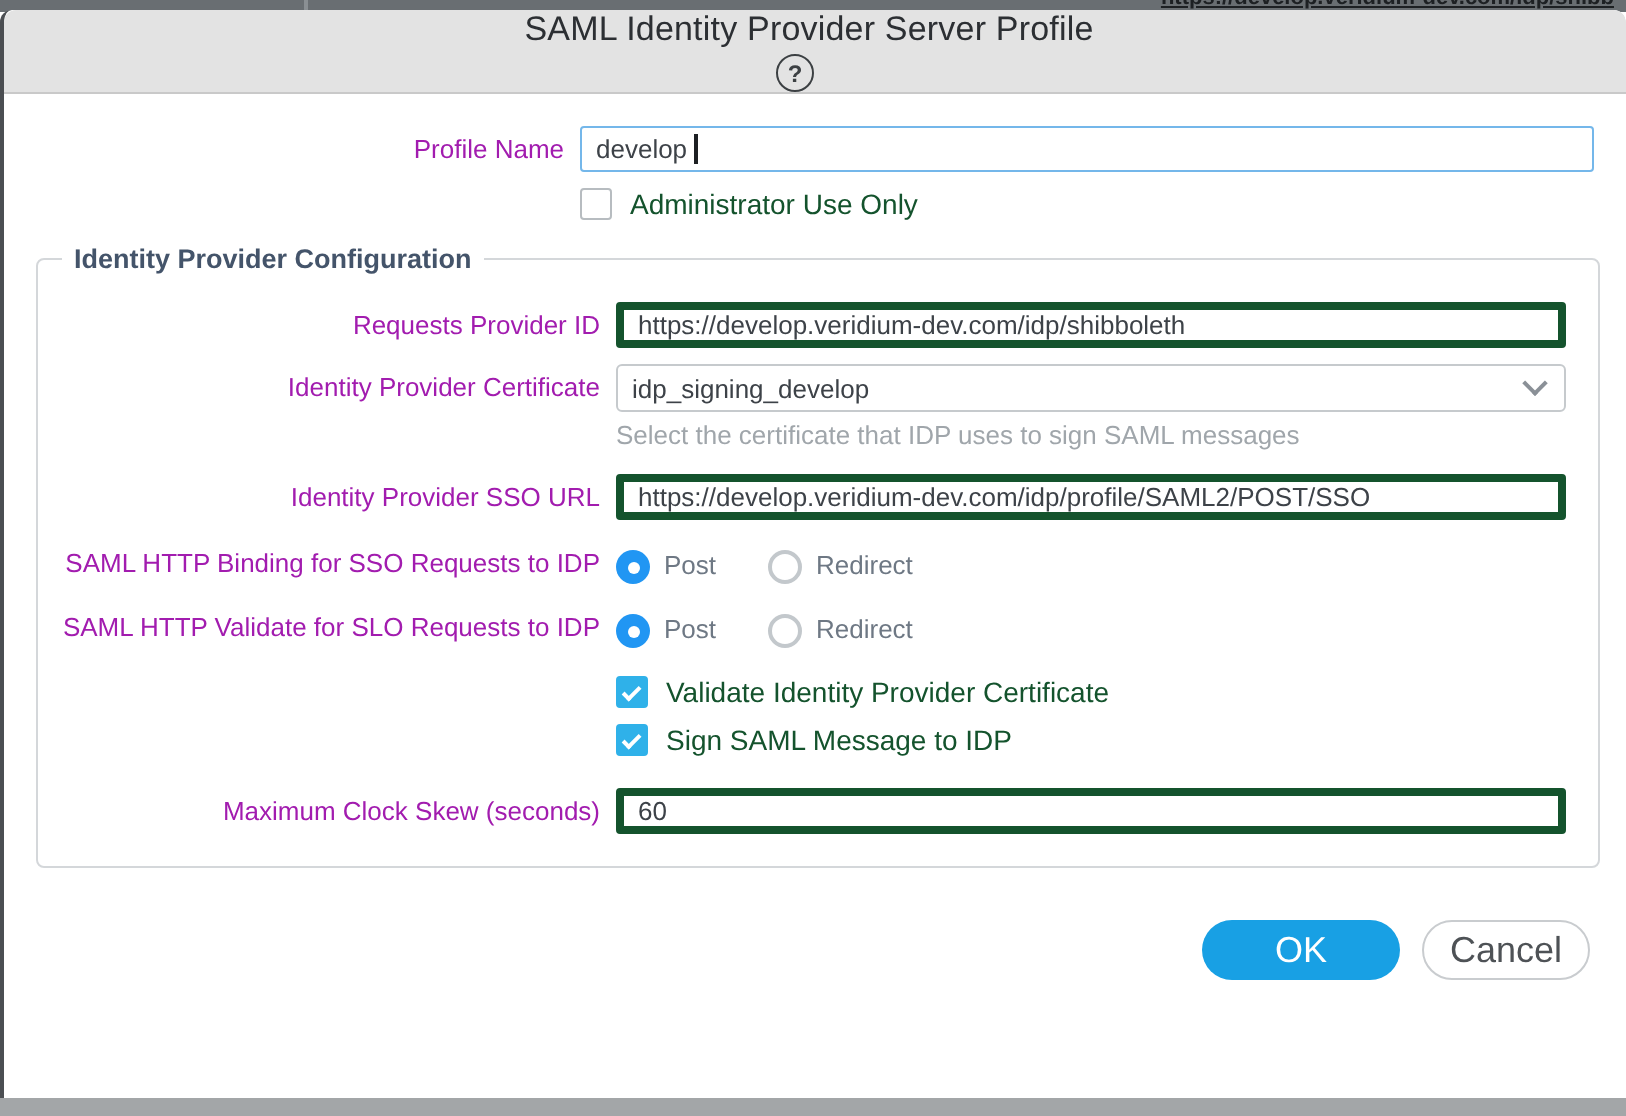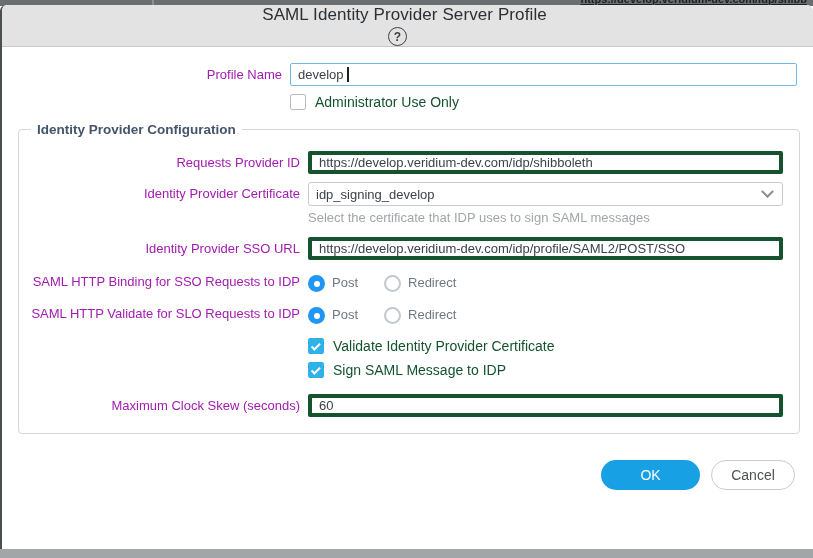--- a/index.html
+++ b/index.html
@@ -120,7 +120,7 @@
     display:flex; justify-content:flex-end; gap:11px; padding:26px 18px 0 0;
   }
   .btn {
-    height:30px; border-radius:15px; font-size:14px; cursor:pointer;
+    height:30px; border-radius:15px; font-size:18px; cursor:pointer;
     display:flex; align-items:center; justify-content:center;
     font-family:"Liberation Sans","DejaVu Sans",sans-serif;
   }

